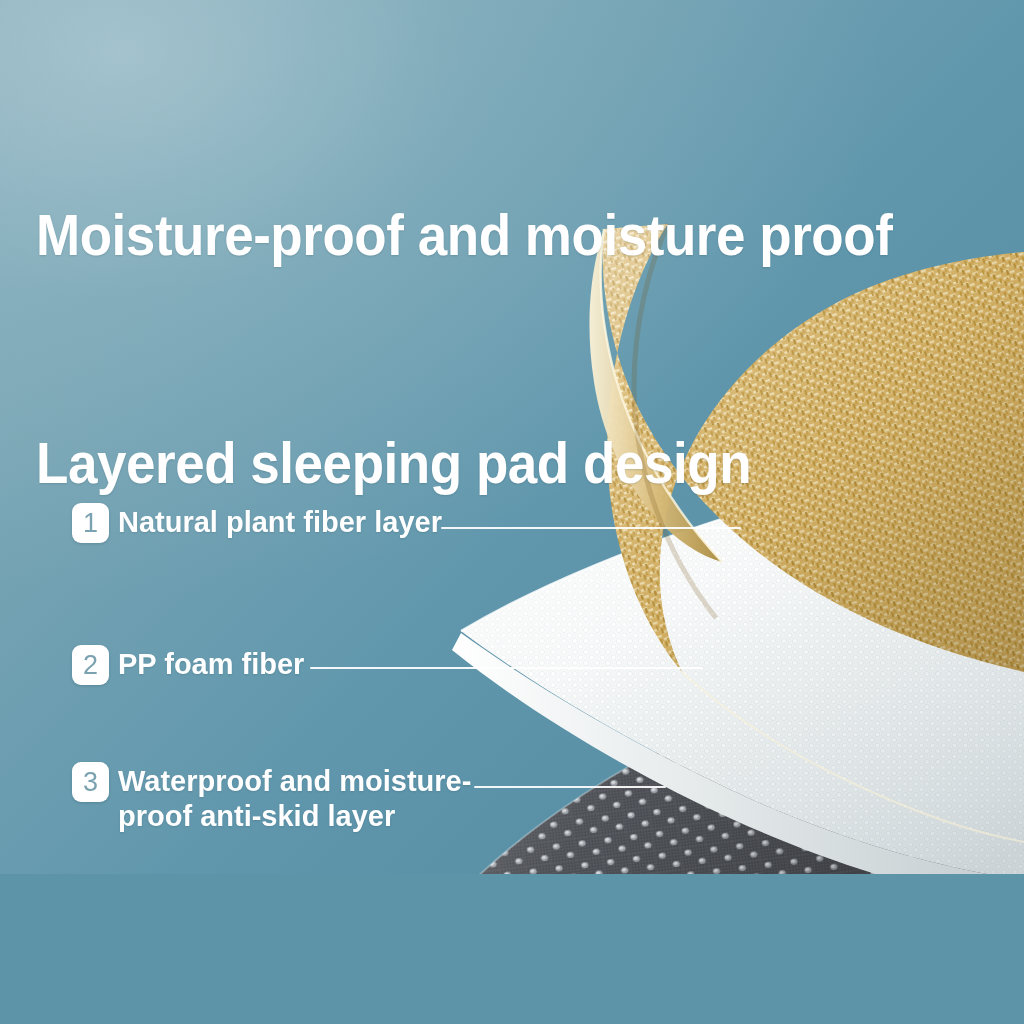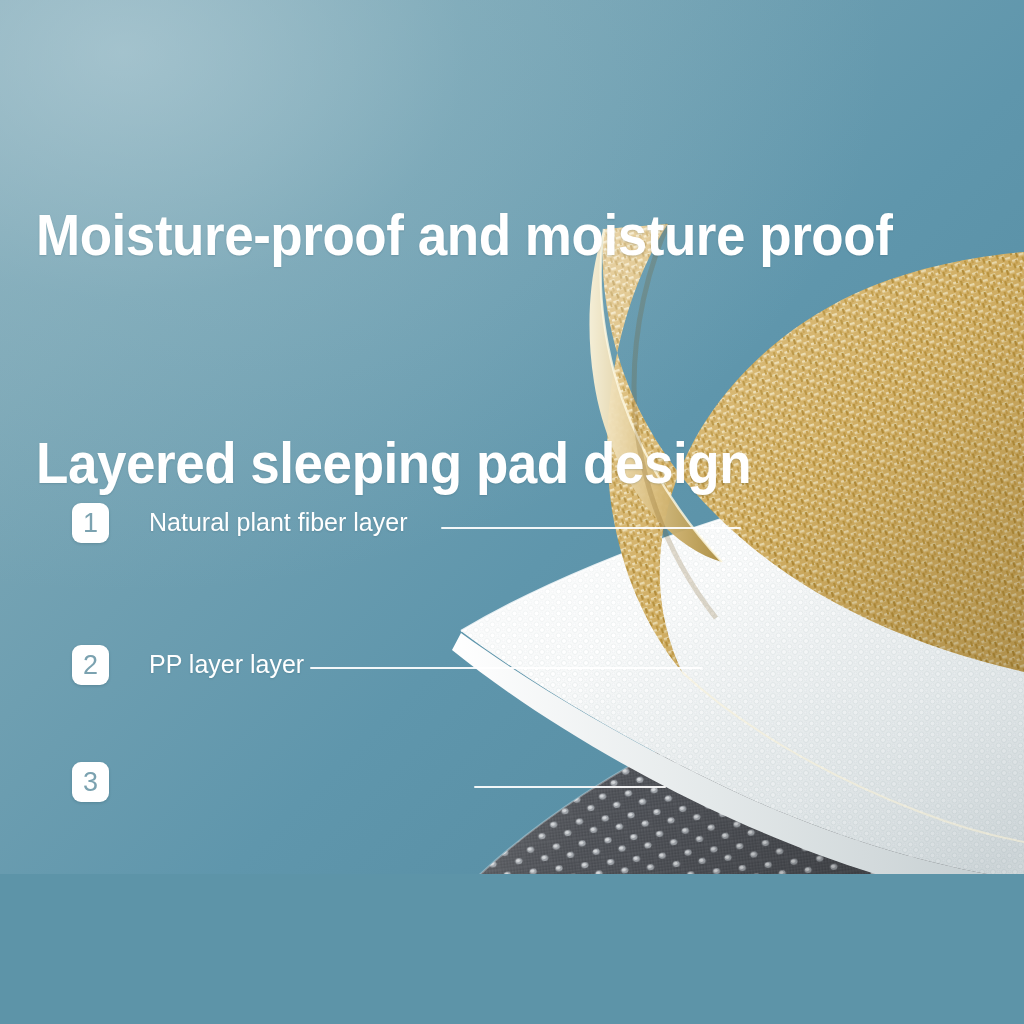--- a/index.html
+++ b/index.html
@@ -72,13 +72,12 @@
   }
   .callout-label {
     color: #ffffff;
-    font-size: 25px;
+    font-size: 29px;
     line-height: 35px;
-    font-weight: 400;
+    font-weight: 700;
     white-space: pre-line;
     padding-top: 2px;
     text-shadow: 0 1px 2px rgba(30,60,72,0.16);
-    margin-left: 31px;
   }
 
   .leader {

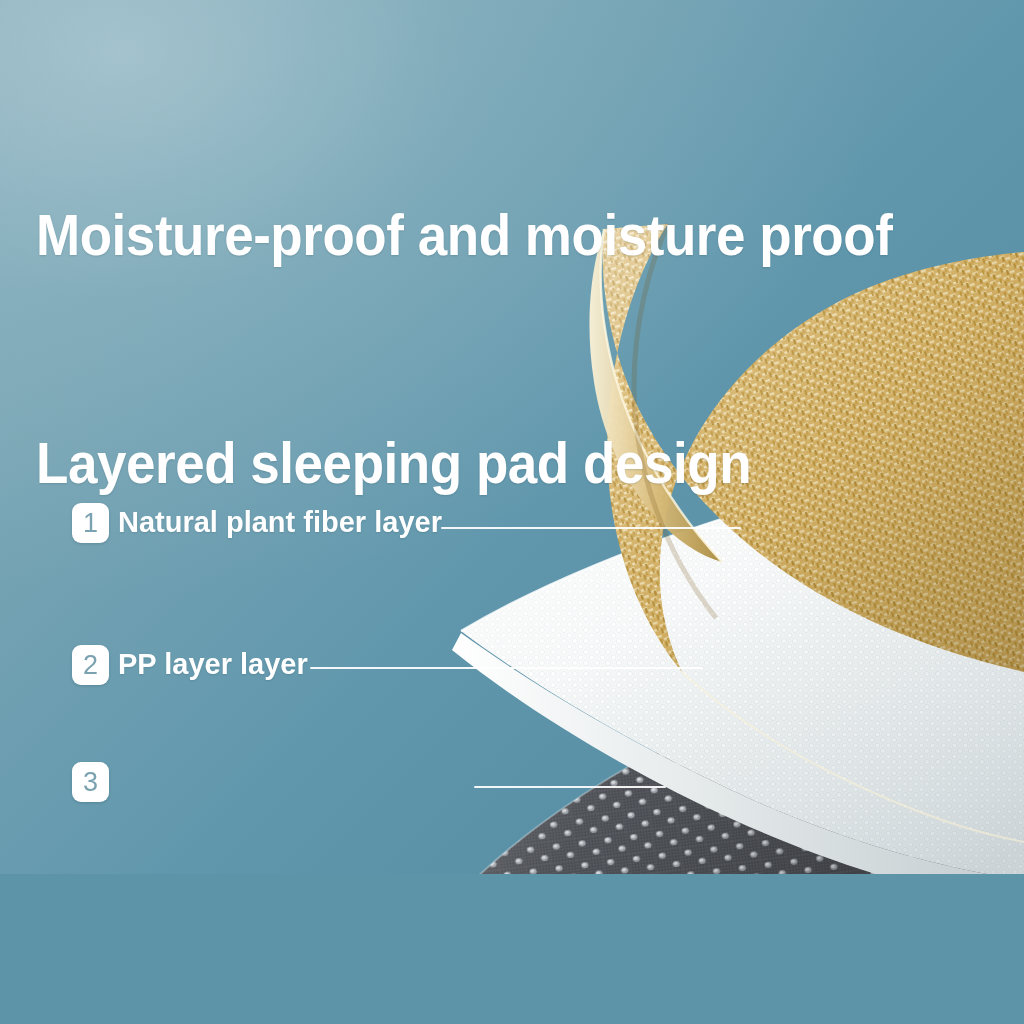--- a/index.html
+++ b/index.html
@@ -299,7 +299,7 @@
 
   <div class="callout" id="callout-2">
     <div class="badge">2</div>
-    <div class="callout-label">PP layer layer</div>
+    <div class="callout-label">PP foam fiber</div>
   </div>
 
   <div class="callout" id="callout-3">

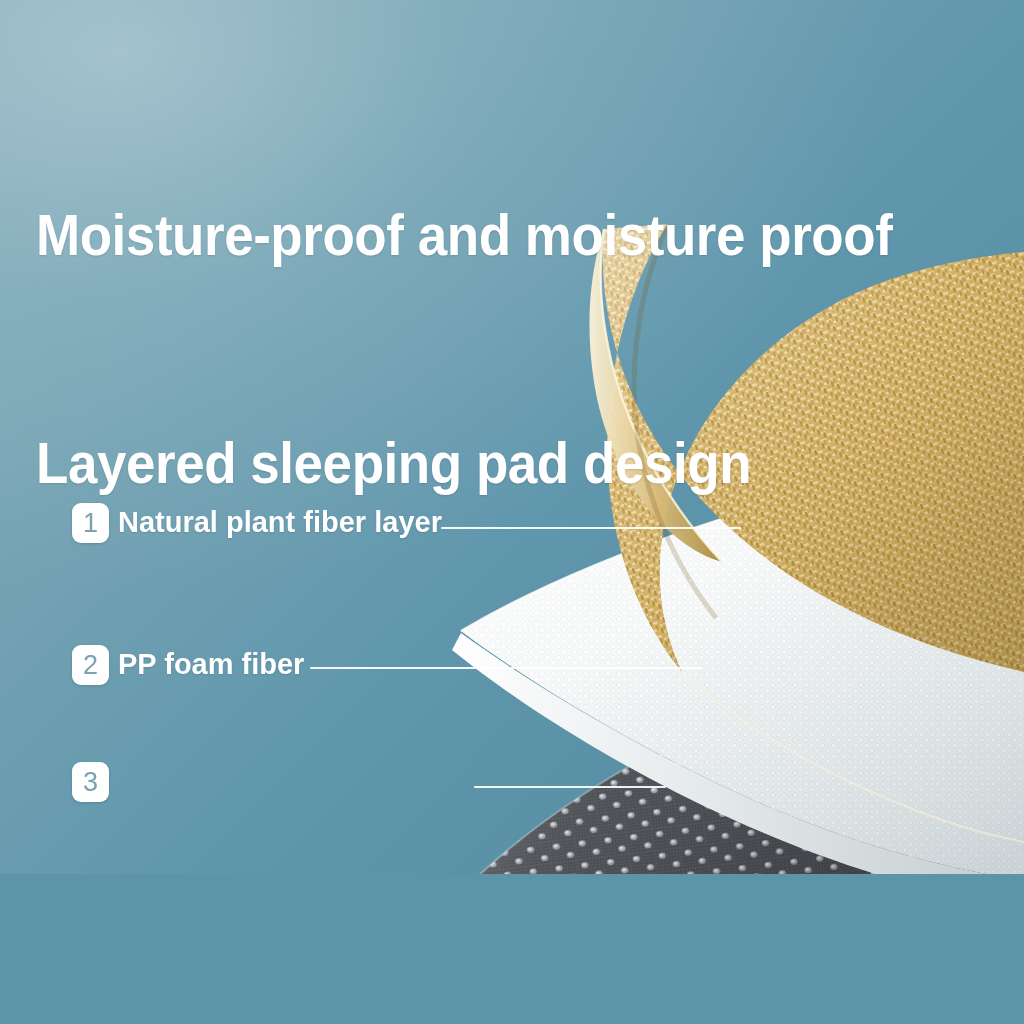--- a/index.html
+++ b/index.html
@@ -304,6 +304,8 @@
 
   <div class="callout" id="callout-3">
     <div class="badge">3</div>
+    <div class="callout-label">Waterproof and moisture-
+proof anti-skid layer</div>
   </div>
 
 </div>

